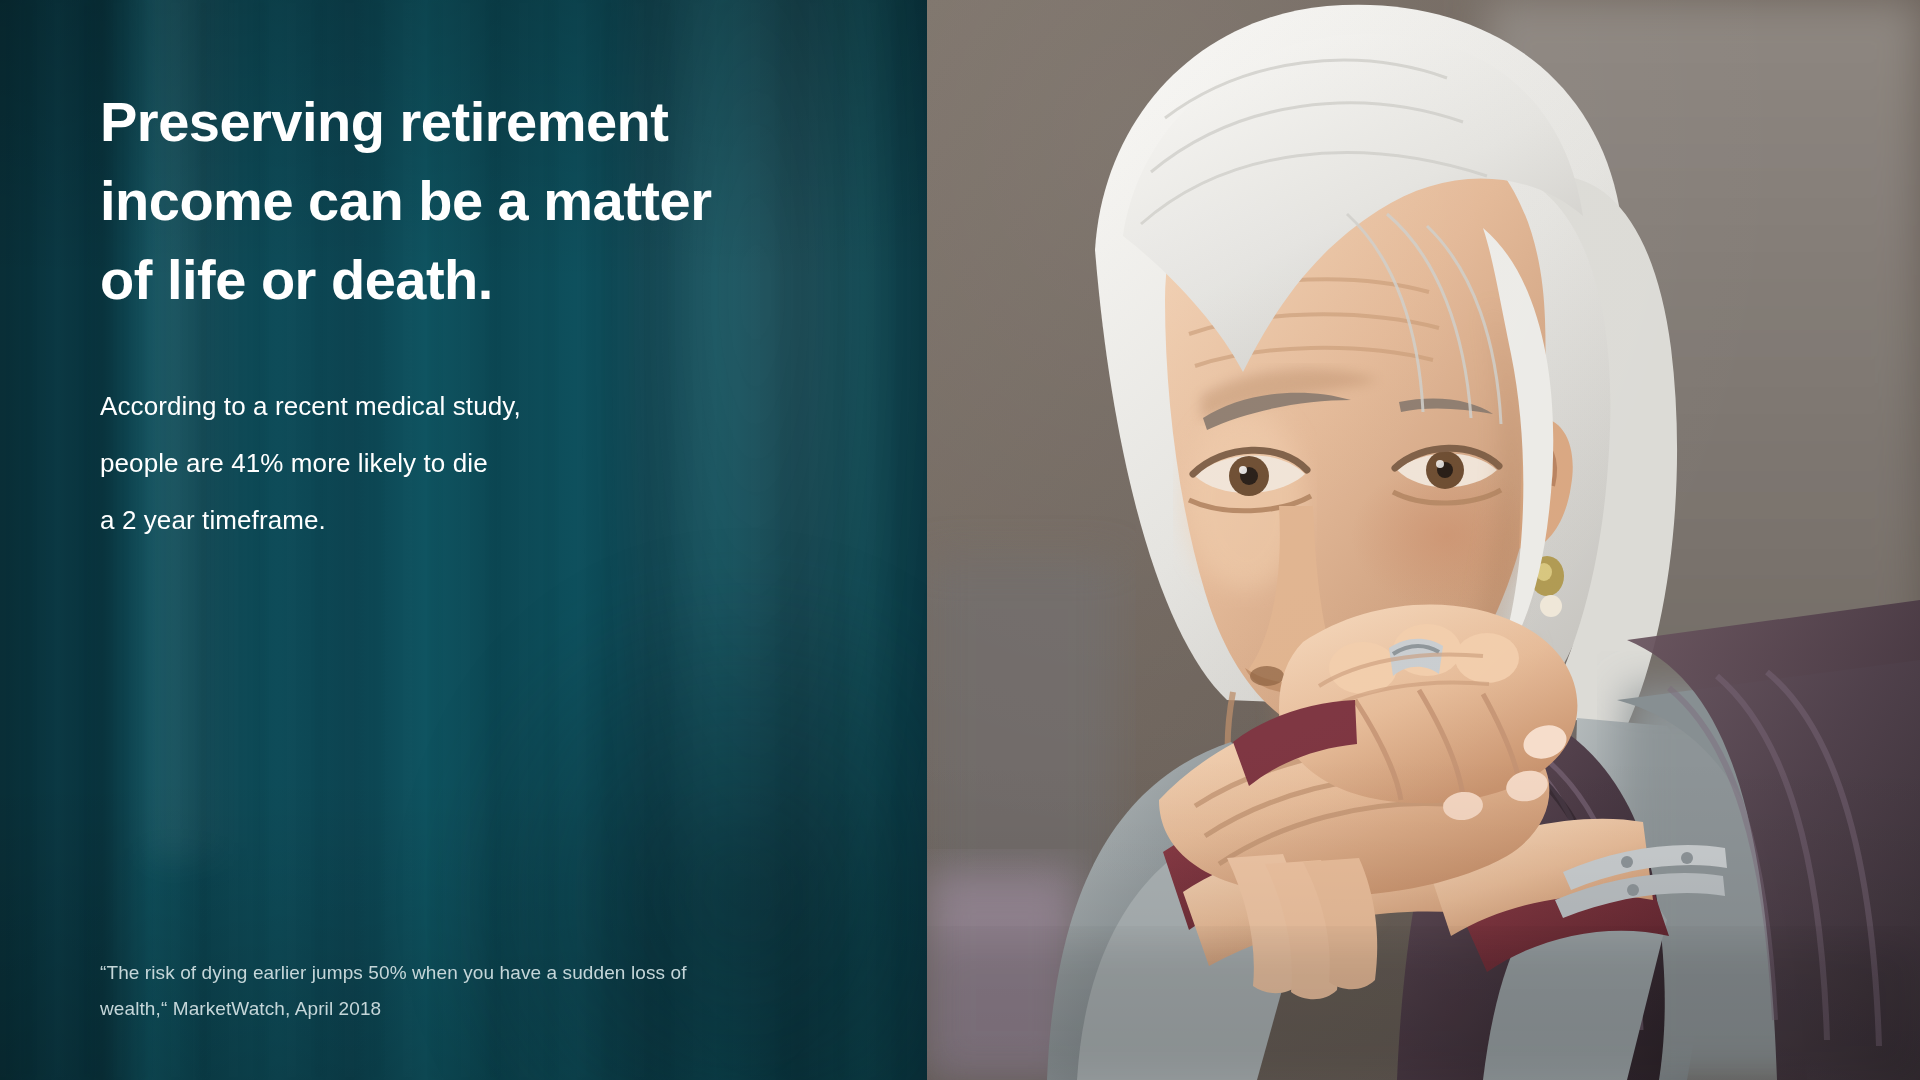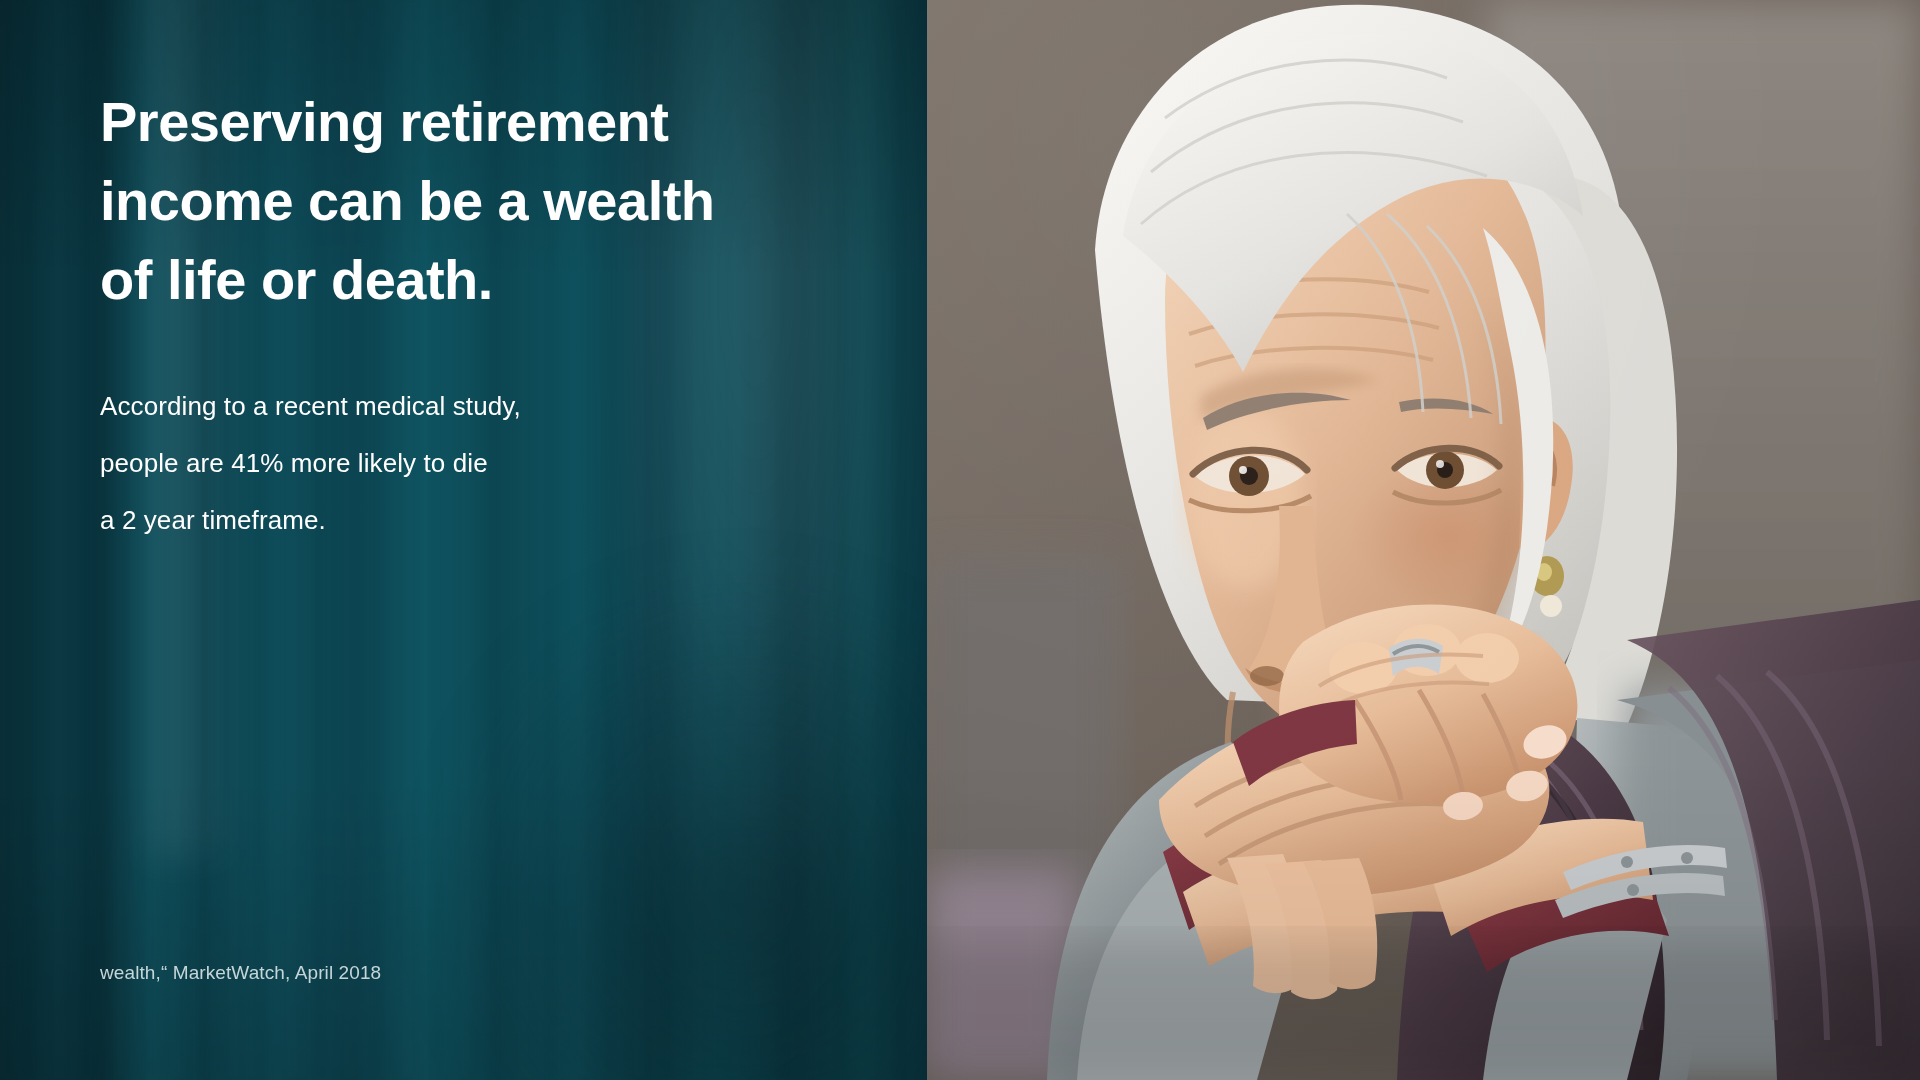--- a/index.html
+++ b/index.html
@@ -136,7 +136,7 @@
 
       <h1 id="headline">
         <span class="hl-line">Preserving retirement</span>
-        <span class="hl-line">income can be a wealth</span>
+        <span class="hl-line">income can be a matter</span>
         <span class="hl-line">of life or death.</span>
       </h1>
 

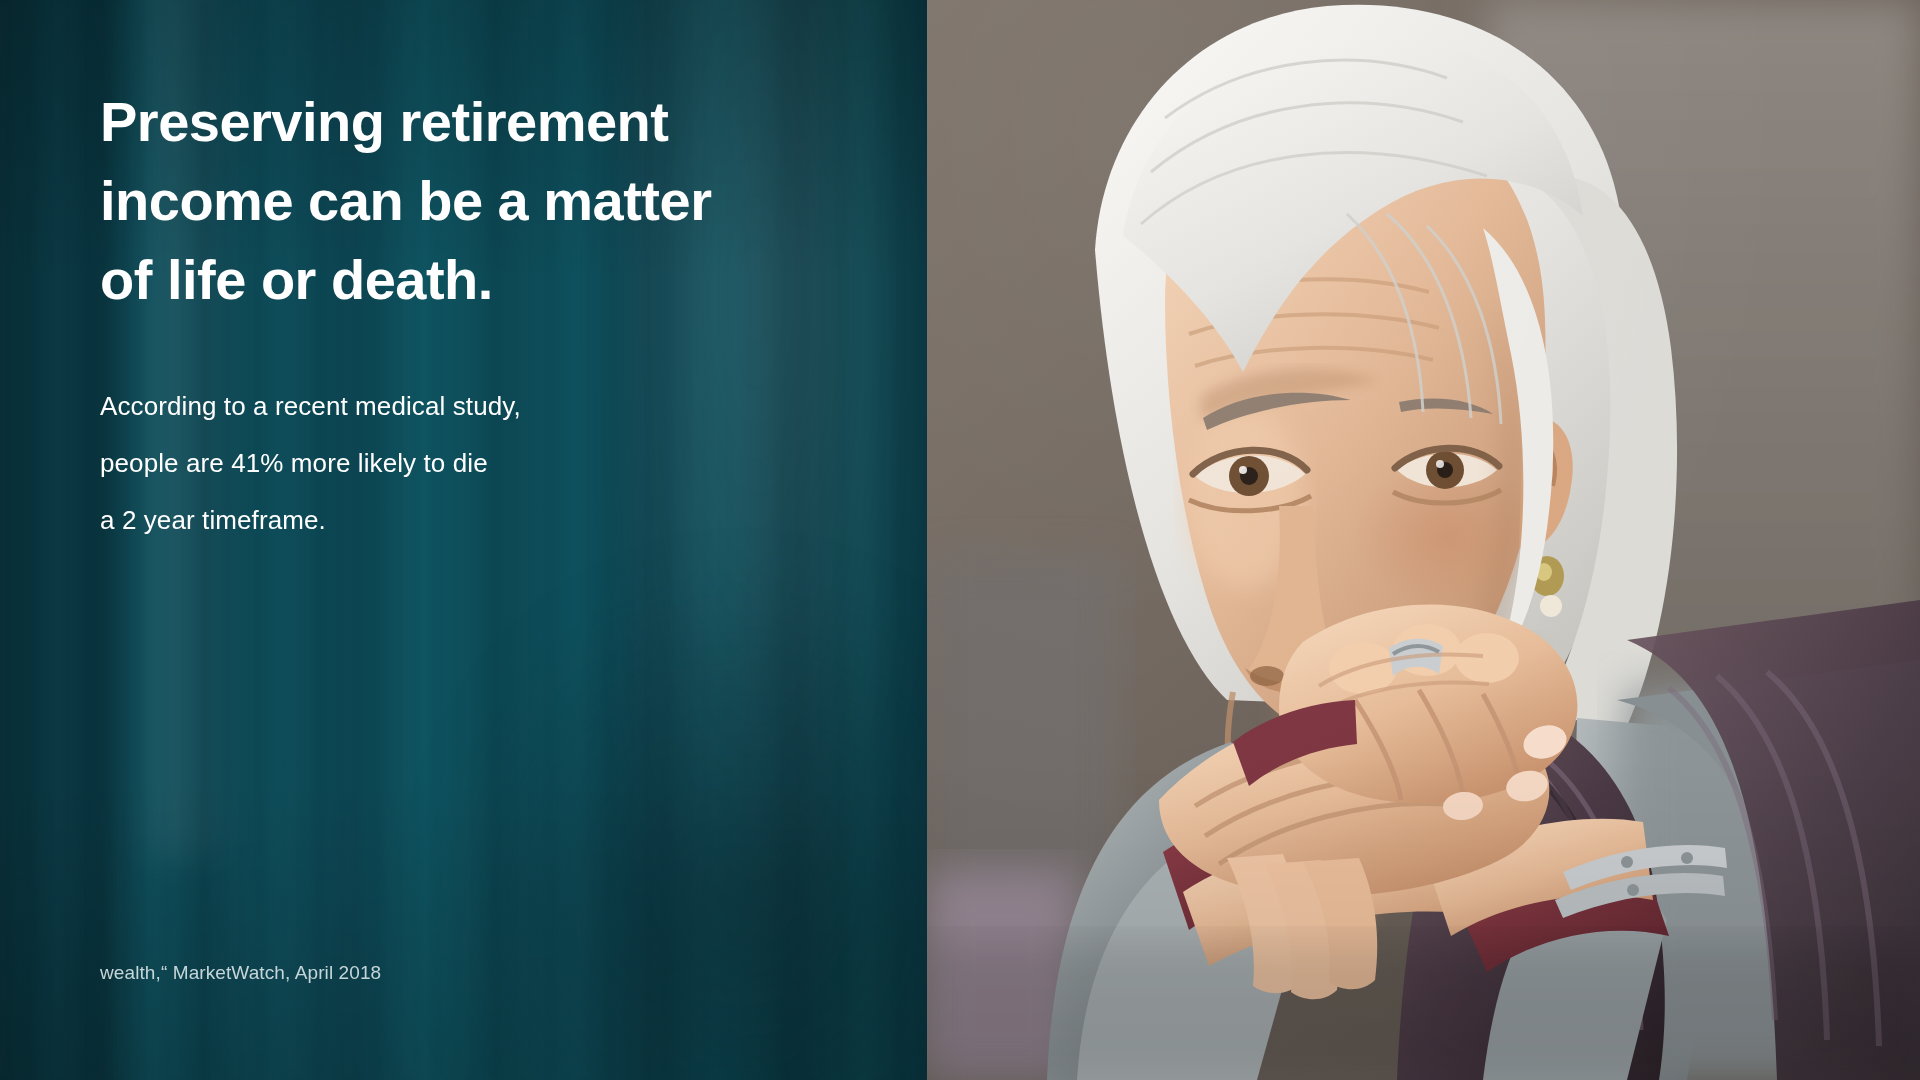--- a/index.html
+++ b/index.html
@@ -148,6 +148,7 @@
 
 
       <div id="citation">
+        <span class="ct-line">“The risk of dying earlier jumps 50% when you have a sudden loss of</span>
         <span class="ct-line">wealth,“ MarketWatch, April 2018</span>
       </div>
 

